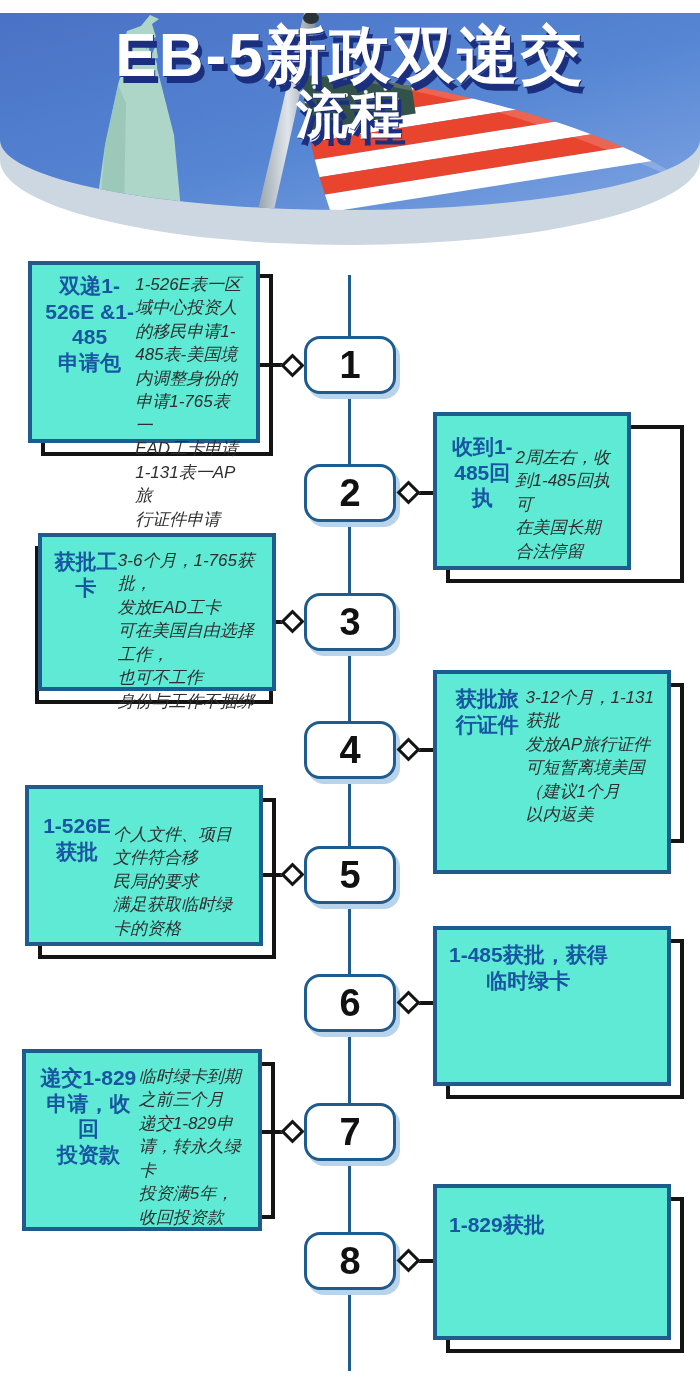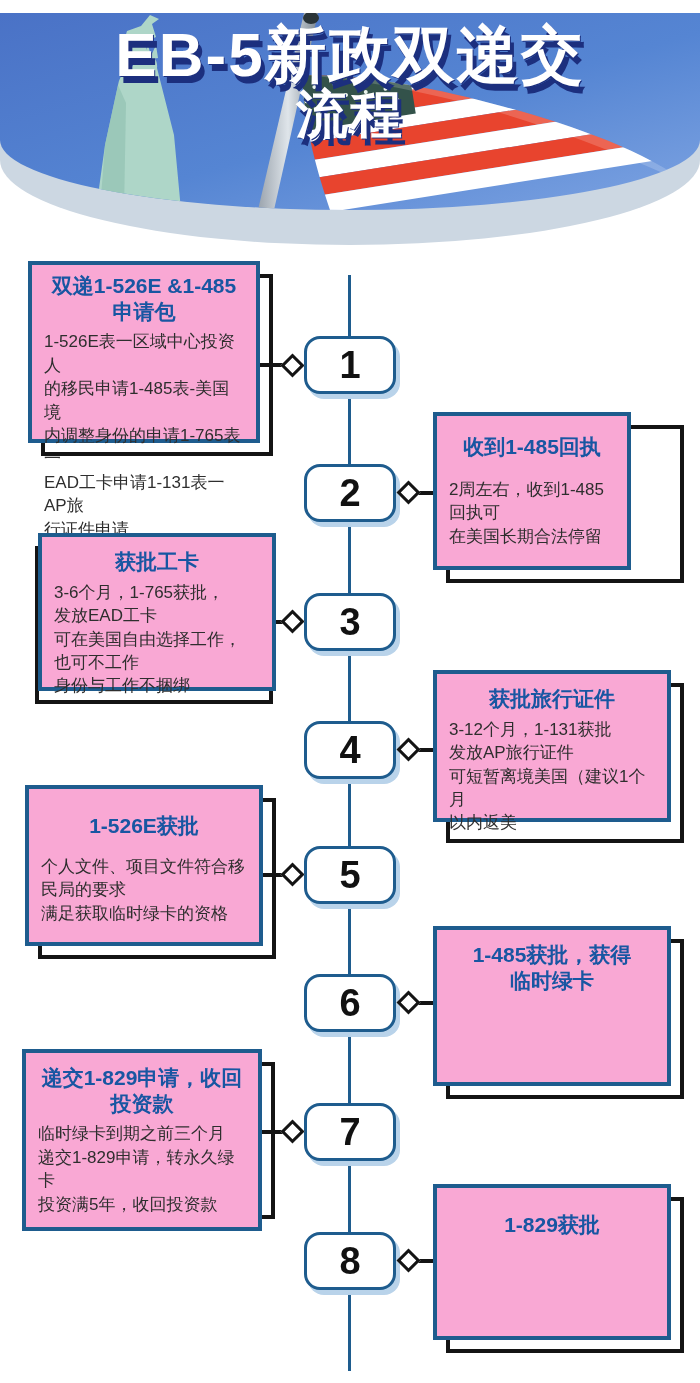--- a/index.html
+++ b/index.html
@@ -36,8 +36,8 @@
     background:#fff;transform:rotate(45deg);z-index:5;}
 
   .frame{position:absolute;box-sizing:border-box;border:4px solid var(--ink);background:transparent;z-index:2;}
-  .card{position:absolute;box-sizing:border-box;background:#f9a8d4;border:4px solid var(--accent);z-index:3;
-    padding:8px 12px;display:flex;flex-direction:column;}
+  .card{position:absolute;box-sizing:border-box;background:#5eead4;border:4px solid var(--accent);z-index:3;
+    padding:8px 12px;display:flex;}
   .card-title{color:var(--title-blue);font-weight:700;font-size:21px;line-height:1.22;text-align:center;
     white-space:pre-line;margin:0 0 6px 0;}
   .card-body{color:var(--body-text);font-size:17px;line-height:1.38;white-space:pre-line;text-align:left;}

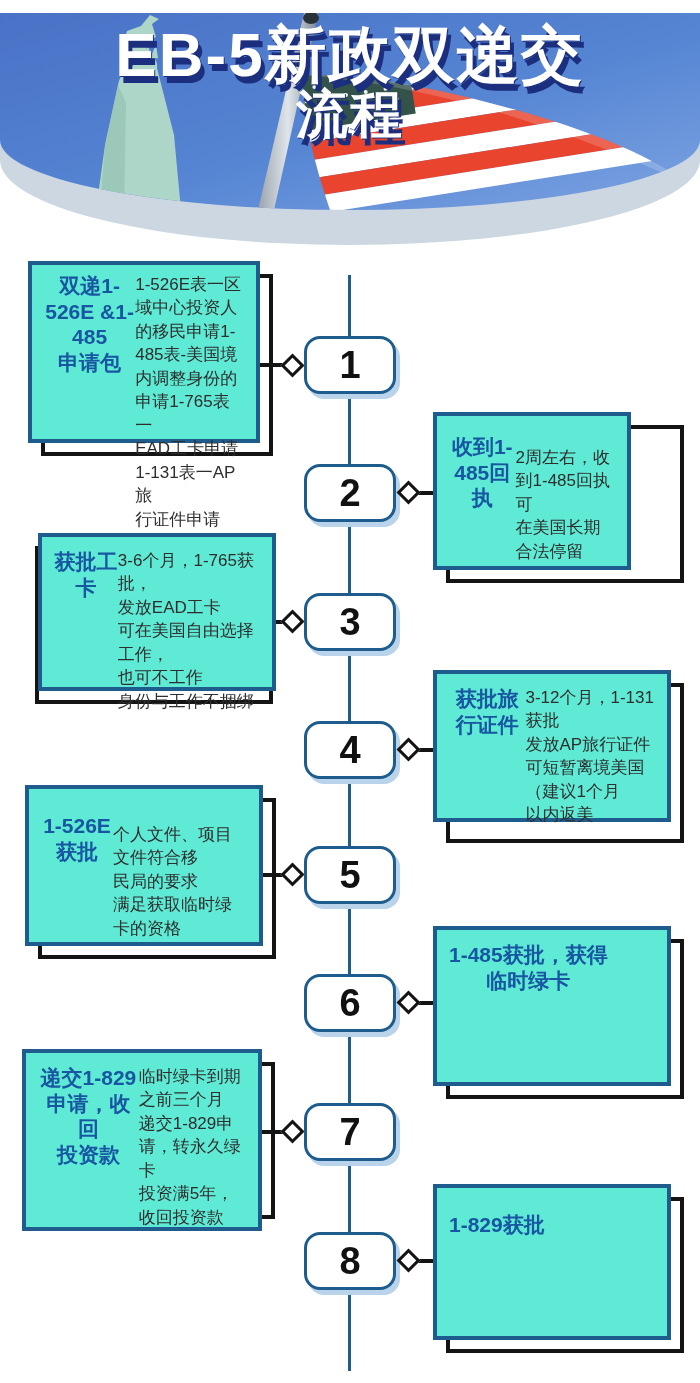--- a/index.html
+++ b/index.html
@@ -40,7 +40,7 @@
     padding:8px 12px;display:flex;}
   .card-title{color:var(--title-blue);font-weight:700;font-size:21px;line-height:1.22;text-align:center;
     white-space:pre-line;margin:0 0 6px 0;}
-  .card-body{color:var(--body-text);font-size:17px;line-height:1.38;white-space:pre-line;text-align:left;}
+  .card-body{color:var(--body-text);font-size:17px;line-height:1.38;white-space:pre-line;text-align:left;font-style:italic;}
 
   
   .s1 .card{left:28px;top:248px;width:232px;height:182px;padding-top:8px;}

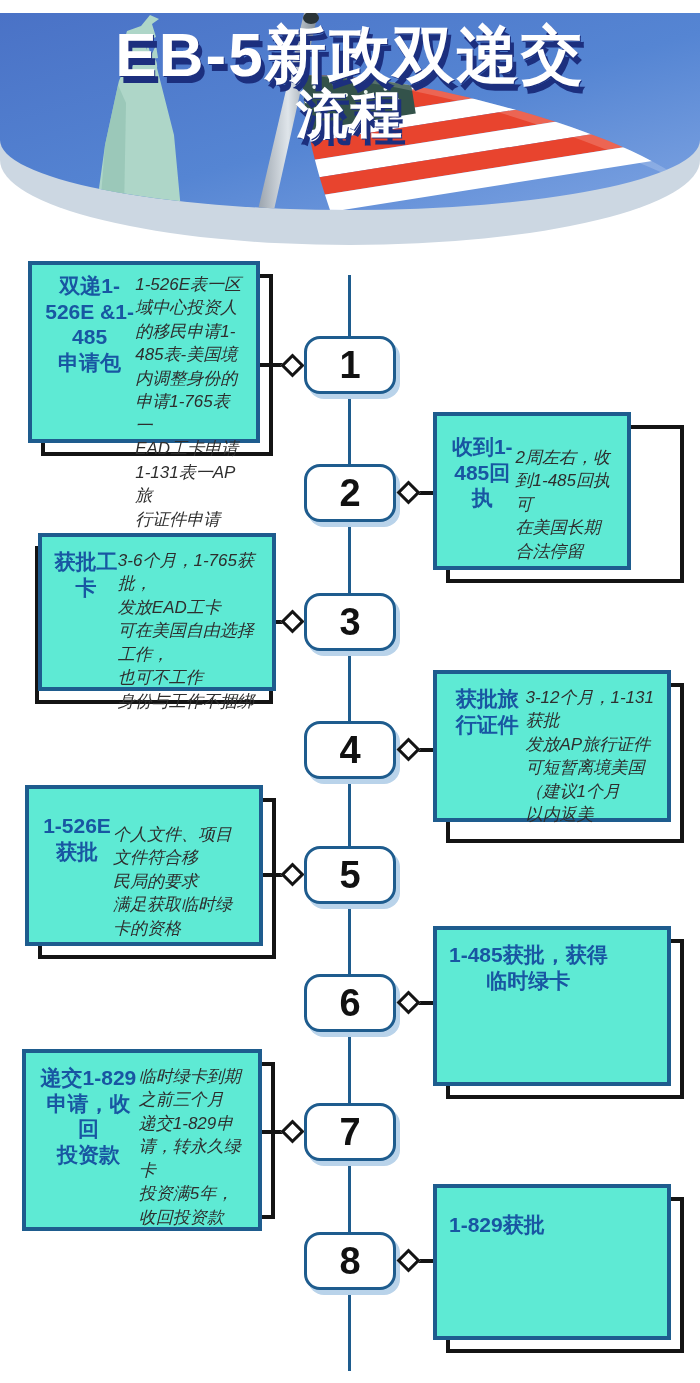--- a/index.html
+++ b/index.html
@@ -62,7 +62,7 @@
   .s3 .diamond{left:284px;top:600px;}
   .s3 .numbox{top:580px;}
 
-  .s4 .card{left:433px;top:657px;width:238px;height:152px;padding-top:12px;}
+  .s4 .card{left:433px;top:657px;width:238px;height:204px;padding-top:12px;}
   .s4 .frame{left:446px;top:670px;width:238px;height:160px;}
   .s4 .link{left:410px;top:735px;width:23px;}
   .s4 .diamond{left:400px;top:728px;}

